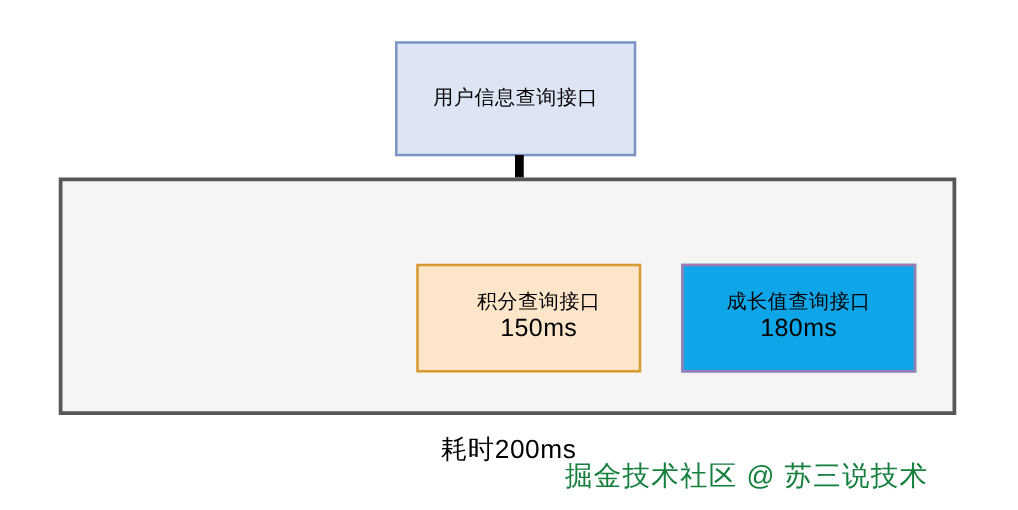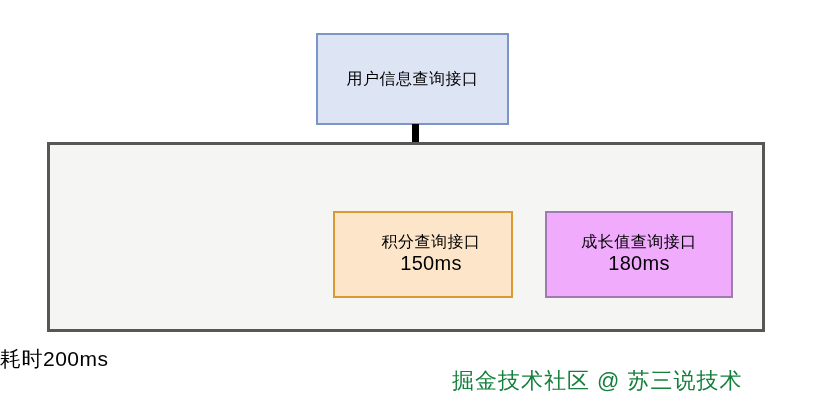--- a/index.html
+++ b/index.html
@@ -87,7 +87,7 @@
     top: 211px;
     width: 188px;
     height: 87px;
-    background: #f0abfc;
+    background: #0ea5e9;
     border: 2px solid #9f7bb0;
   }
 

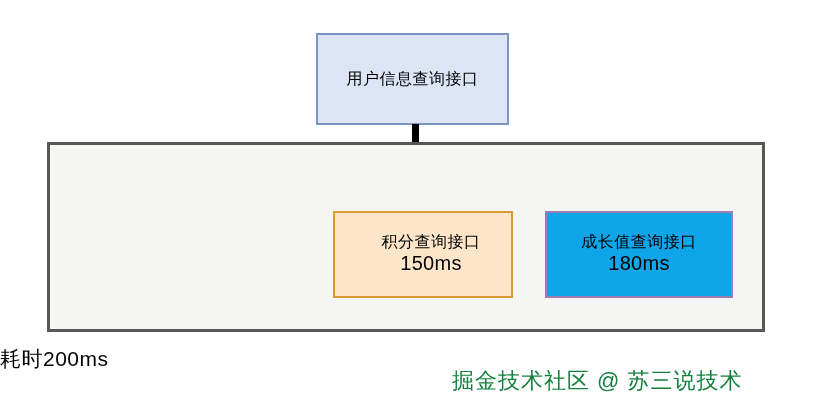--- a/index.html
+++ b/index.html
@@ -148,7 +148,7 @@
     left: 0;
     top: 345px;
     width: 814px;
-    text-align: left;
+    text-align: center;
     font-size: 21px;
     color: #000000;
     letter-spacing: 0.5px;

